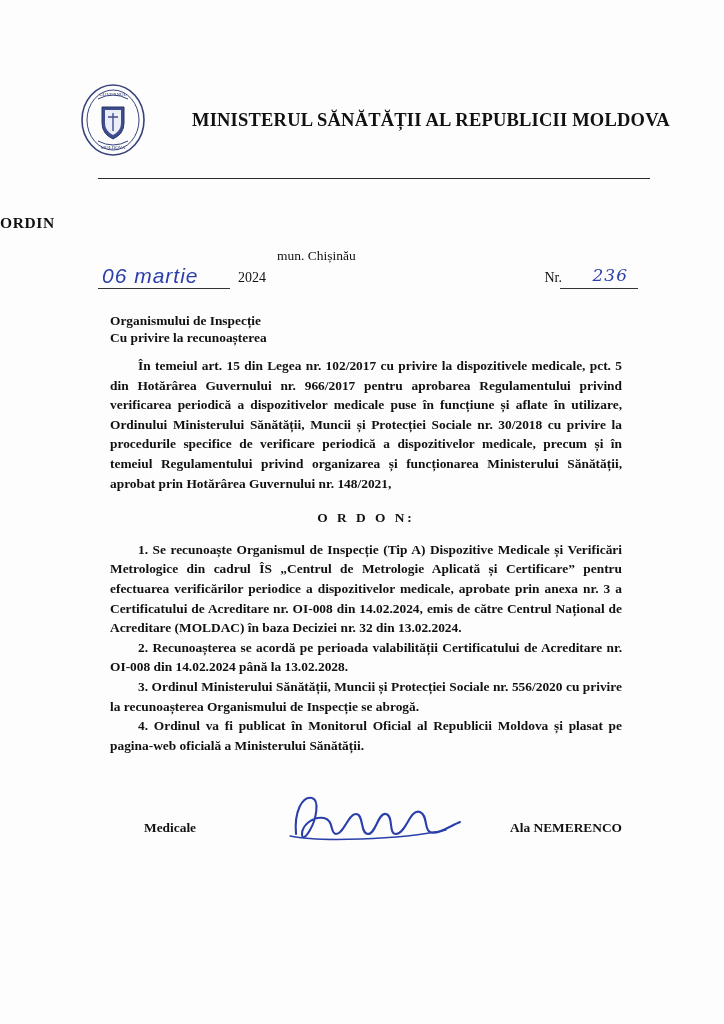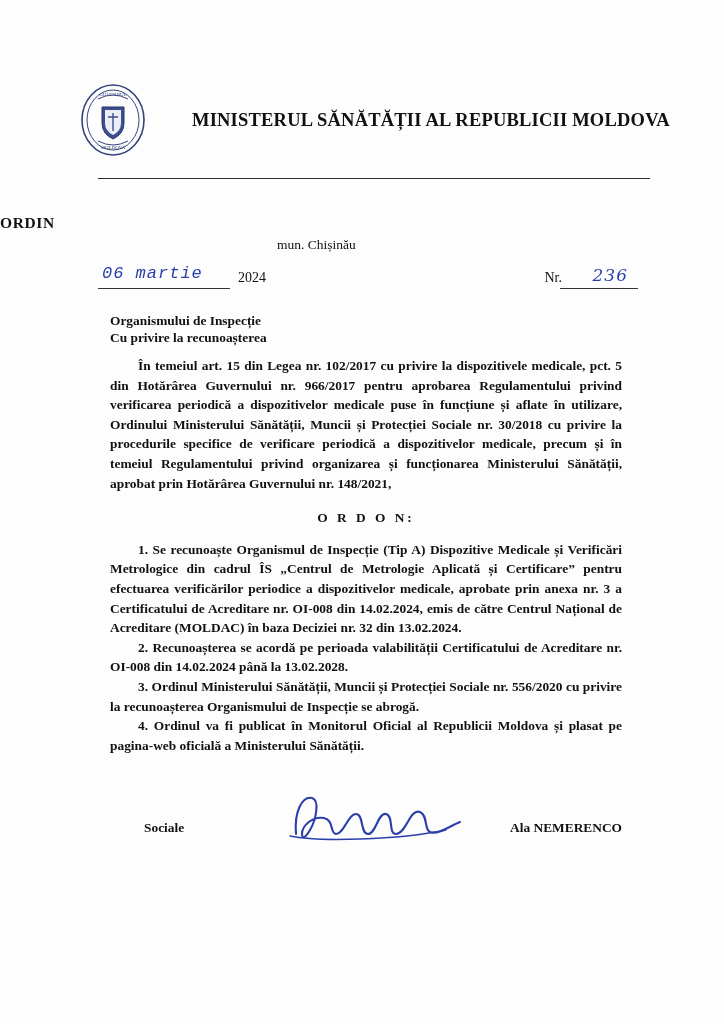--- a/index.html
+++ b/index.html
@@ -74,7 +74,7 @@
   }
   .ordin-city {
     position: absolute;
-    top: 237px;
+    top: 248px;
     left: 0;
     width: 633px;
     text-align: center;

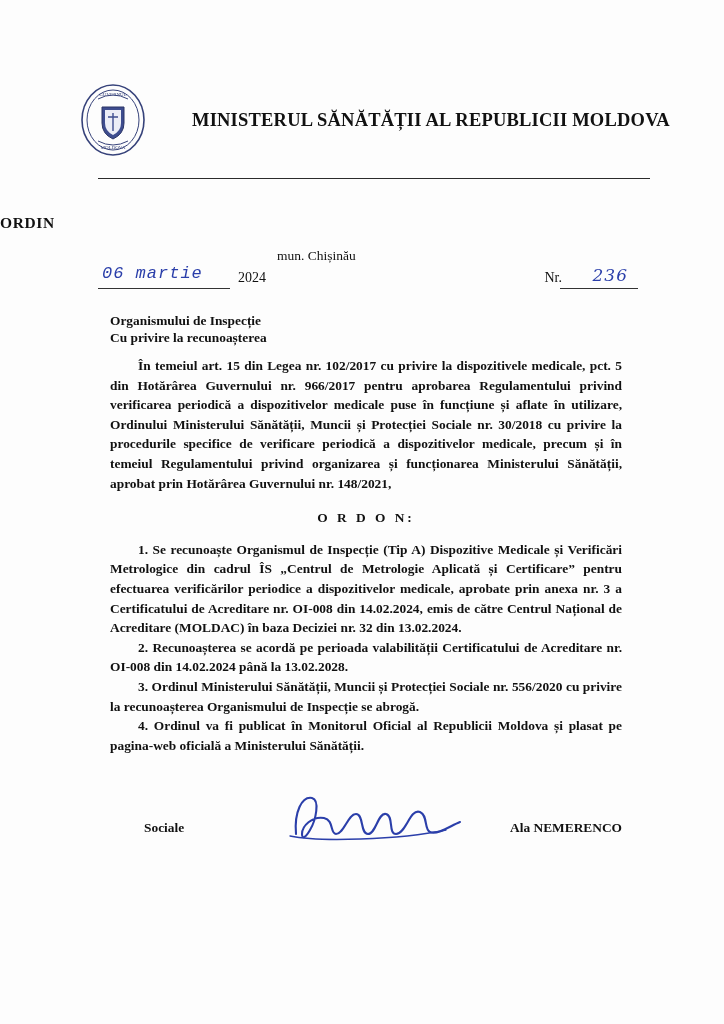--- a/index.html
+++ b/index.html
@@ -94,9 +94,9 @@
     position: absolute;
     left: 4px;
     top: -4px;
-    font-family: Liberation Mono, monospace;
+    font-family: Liberation Sans, sans-serif;
     font-style: italic;
-    font-size: 17px;
+    font-size: 21px;
     color: #2b3faa;
     letter-spacing: 1px;
   }

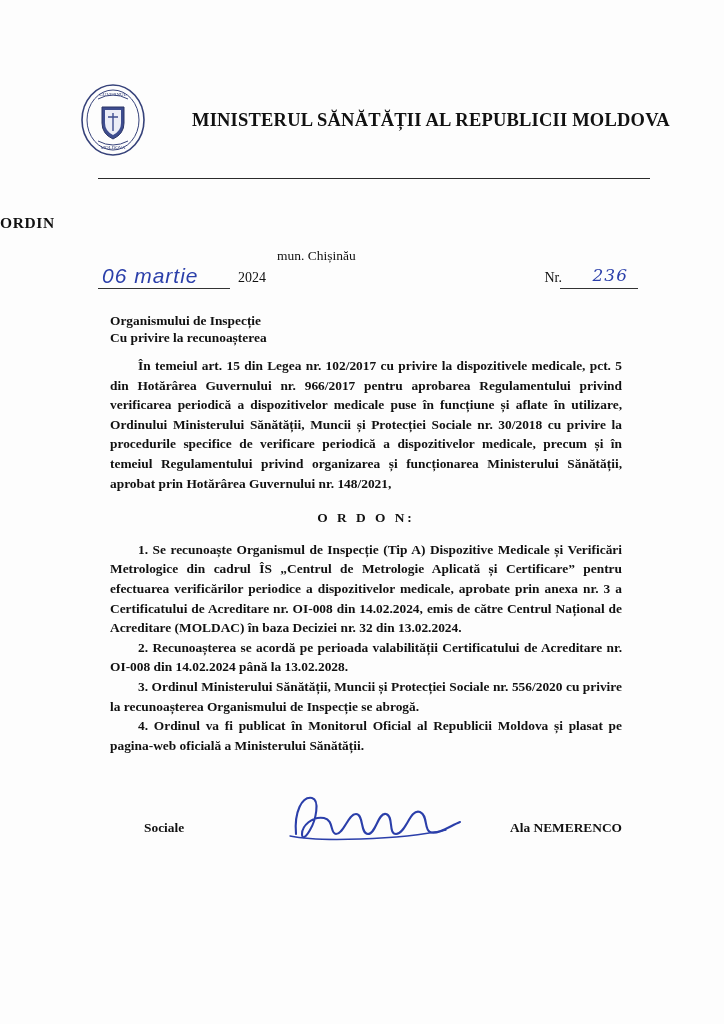--- a/index.html
+++ b/index.html
@@ -265,7 +265,7 @@
     </div>
 
     <div class="sig-row">
-      <span class="sig-title">Sociale</span>
+      <span class="sig-title">Medicale</span>
       <span class="signature">
         <svg width="260" height="60" viewBox="0 0 260 60" aria-hidden="true">
           <path d="M18 44 C16 22 24 6 34 8 C42 10 38 30 32 40 C28 47 24 50 24 44 C24 36 34 26 46 28 C56 30 52 44 58 44 C66 44 70 24 78 24 C86 24 82 44 90 44 C98 44 100 22 108 24 C116 26 110 44 118 44 C128 44 132 18 142 22 C150 25 146 40 152 42 C160 45 172 36 182 32" fill="none" stroke="#2b3faa" stroke-width="2.1" stroke-linecap="round"></path>

